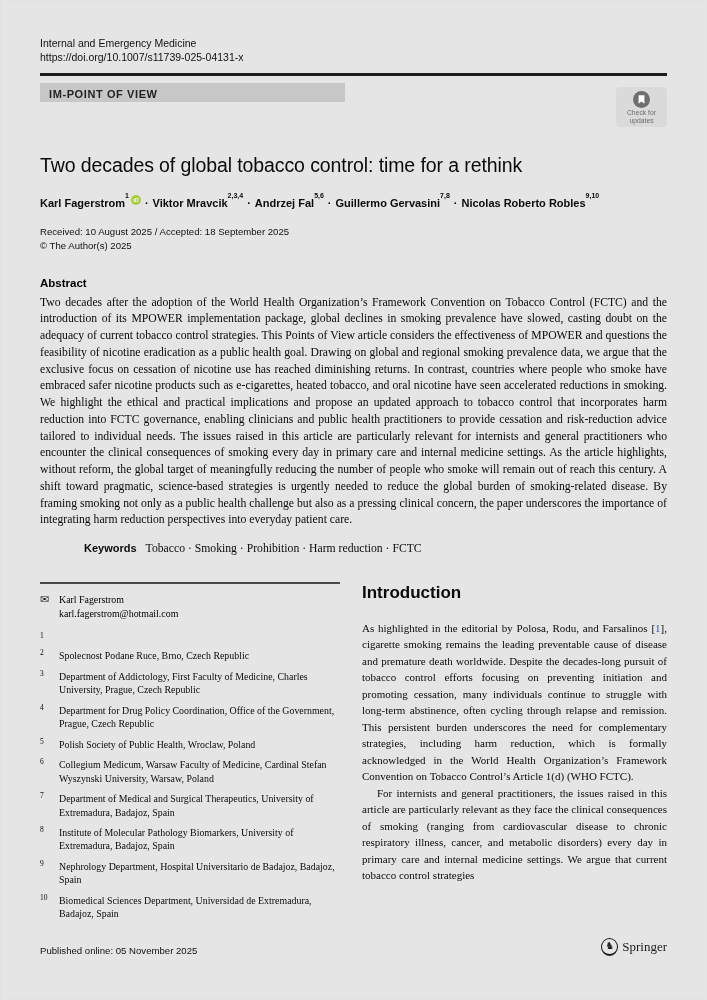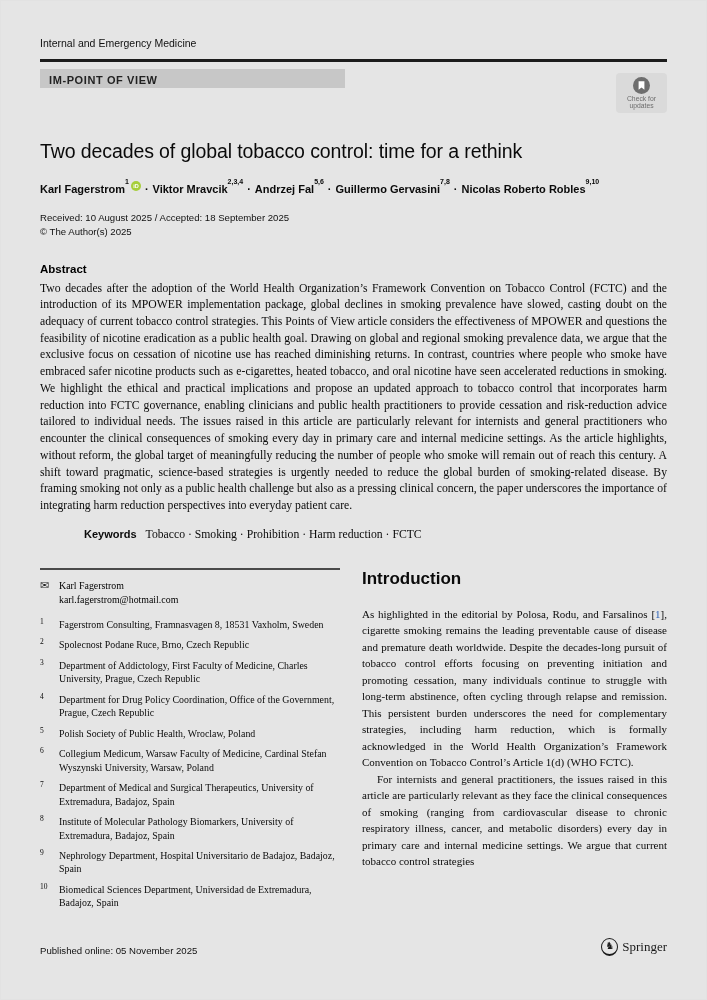--- a/index.html
+++ b/index.html
@@ -89,6 +89,7 @@
 <div class="page">
 
   <div class="journal-line">Internal and Emergency Medicine</div>
+  <div class="doi-line">https://doi.org/10.1007/s11739-025-04131-x</div>
   <div class="top-rule"></div>
 
   <div class="banner-row">

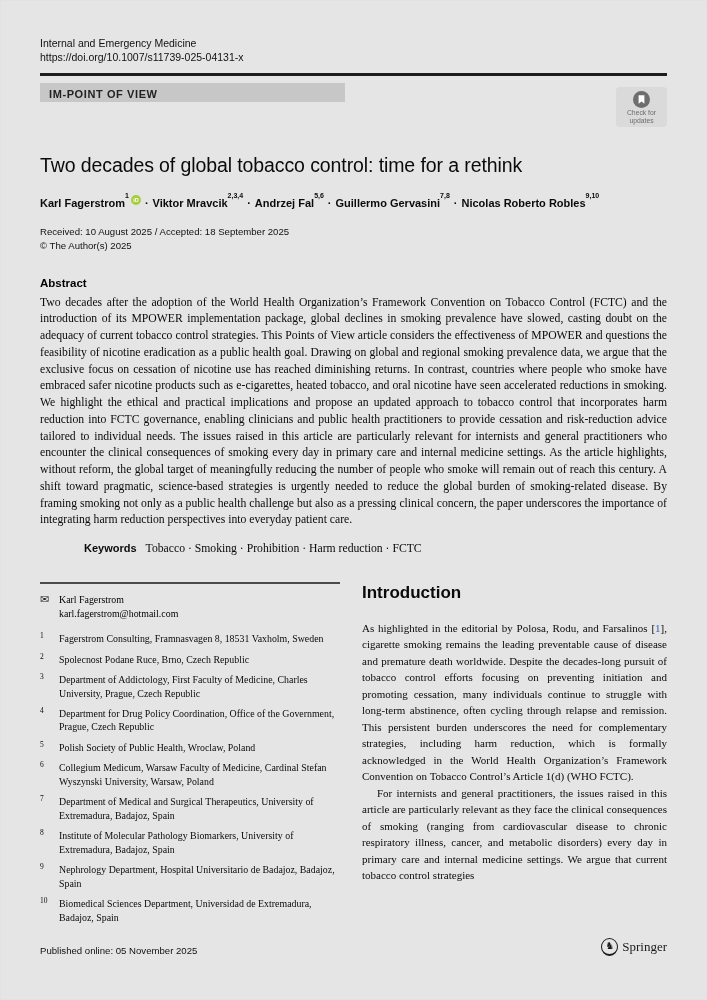--- a/index.html
+++ b/index.html
@@ -139,7 +139,6 @@
       <div class="affil-list">
         <div class="affil">
             <span class="affil-num">1</span>
-            <span>Fagerstrom Consulting, Framnasvagen 8, 18531 Vaxholm, Sweden</span>
           </div>
         <div class="affil">
             <span class="affil-num">2</span>

